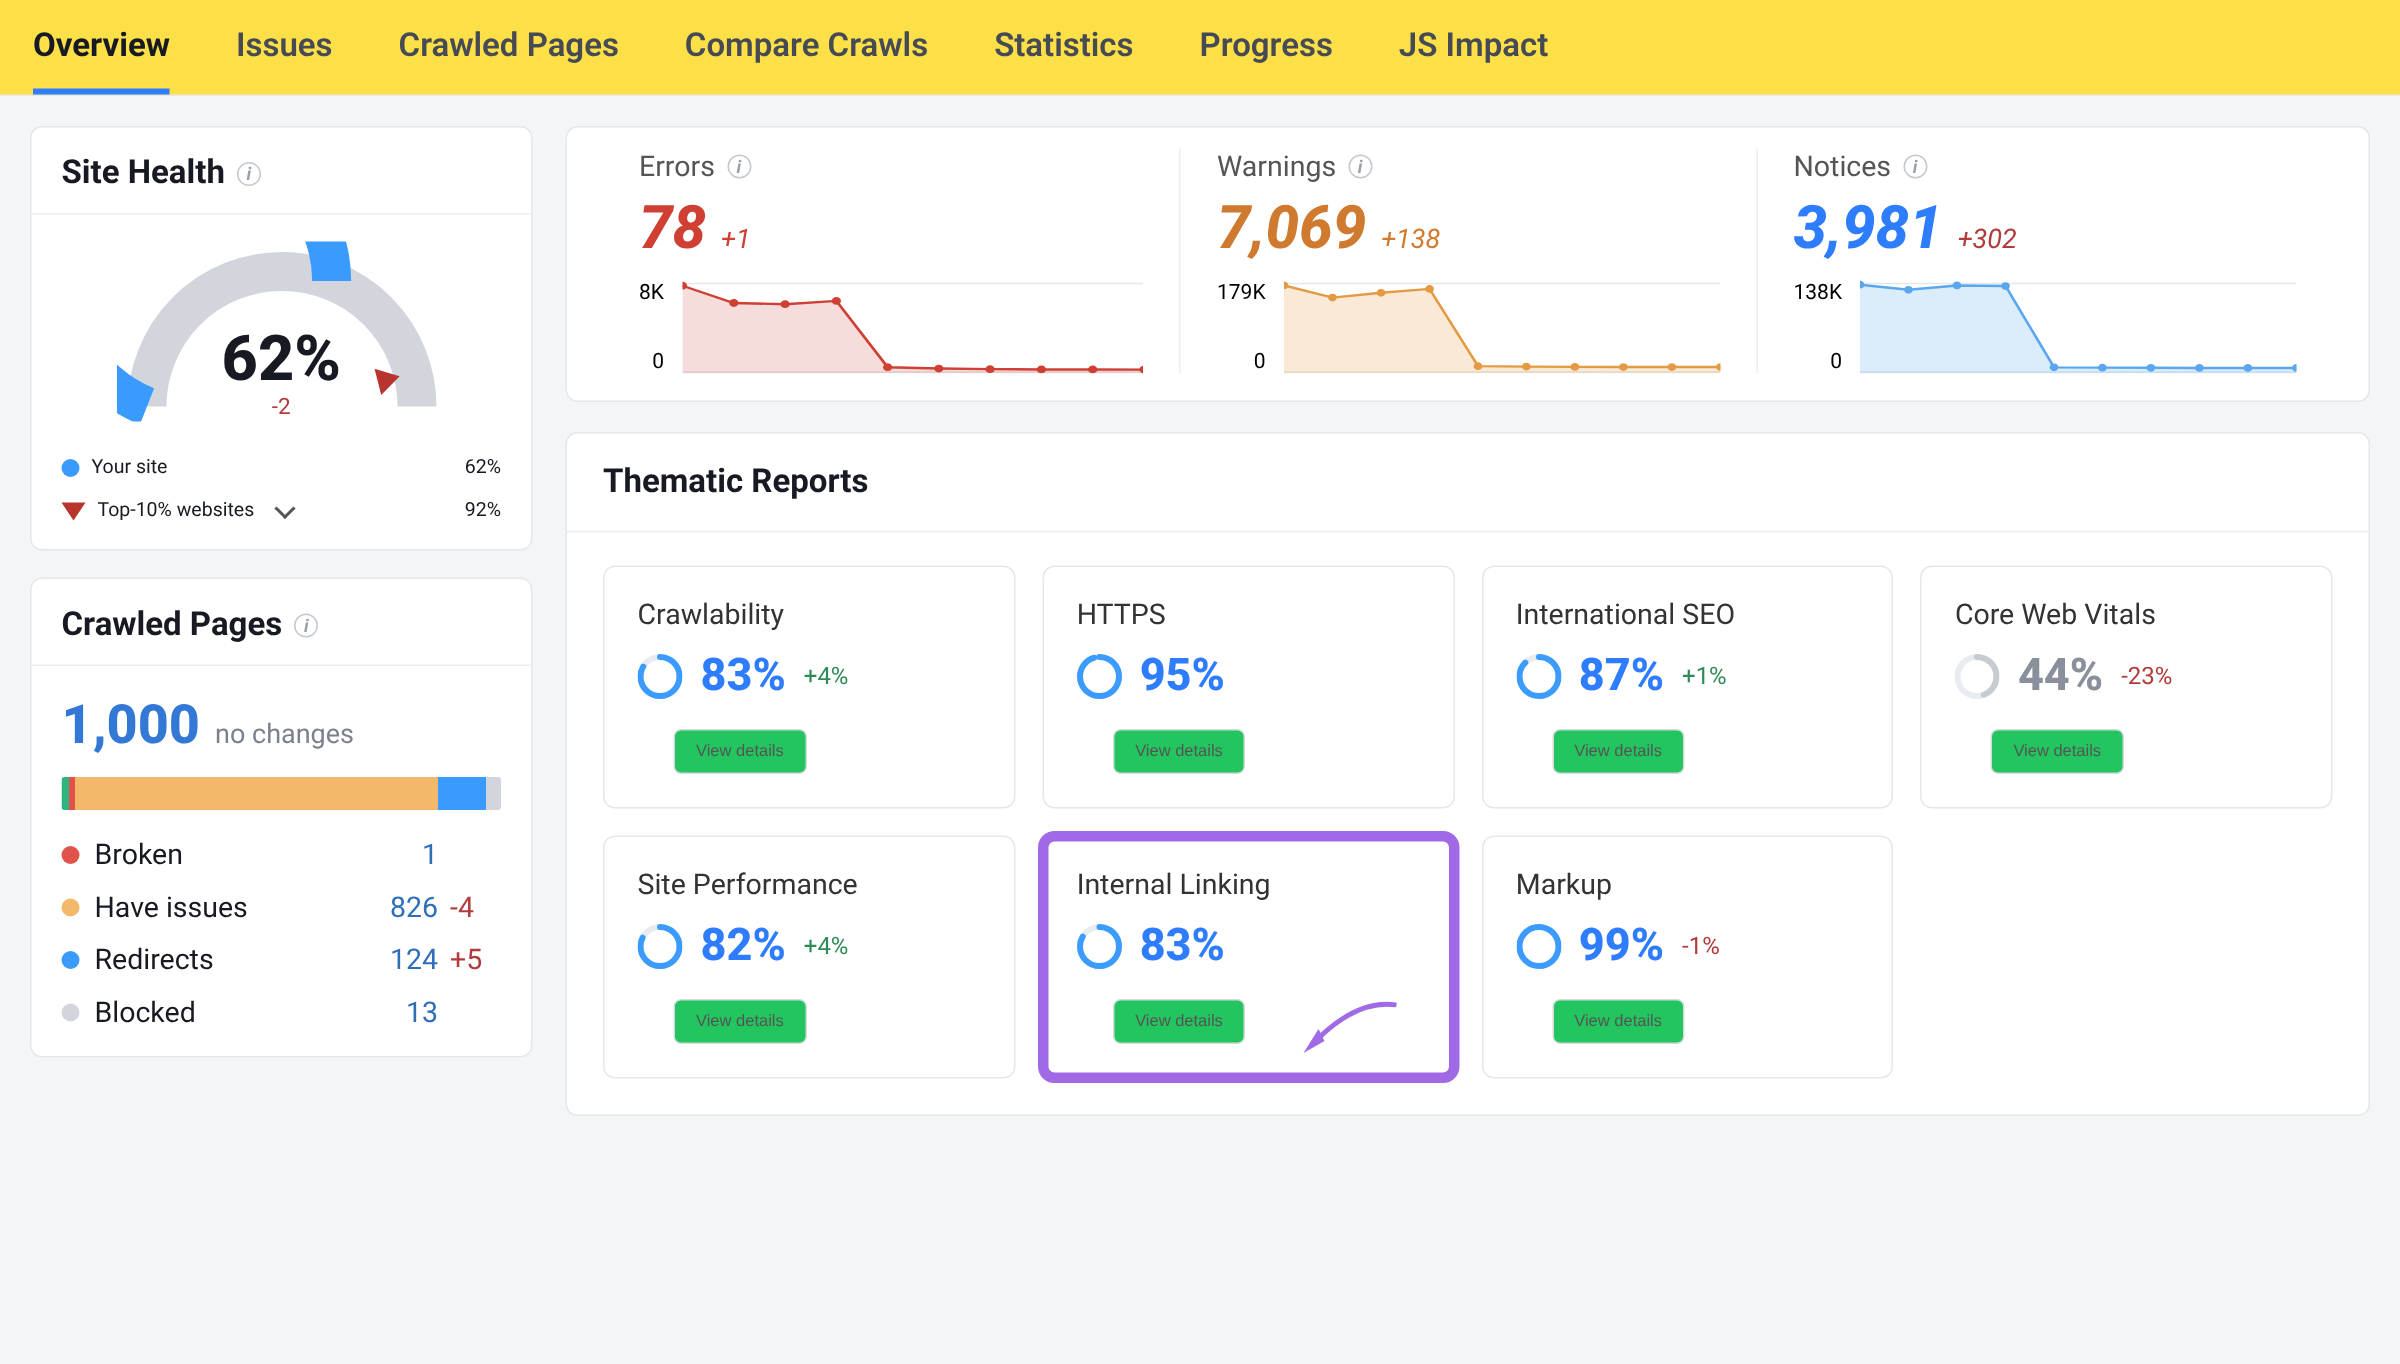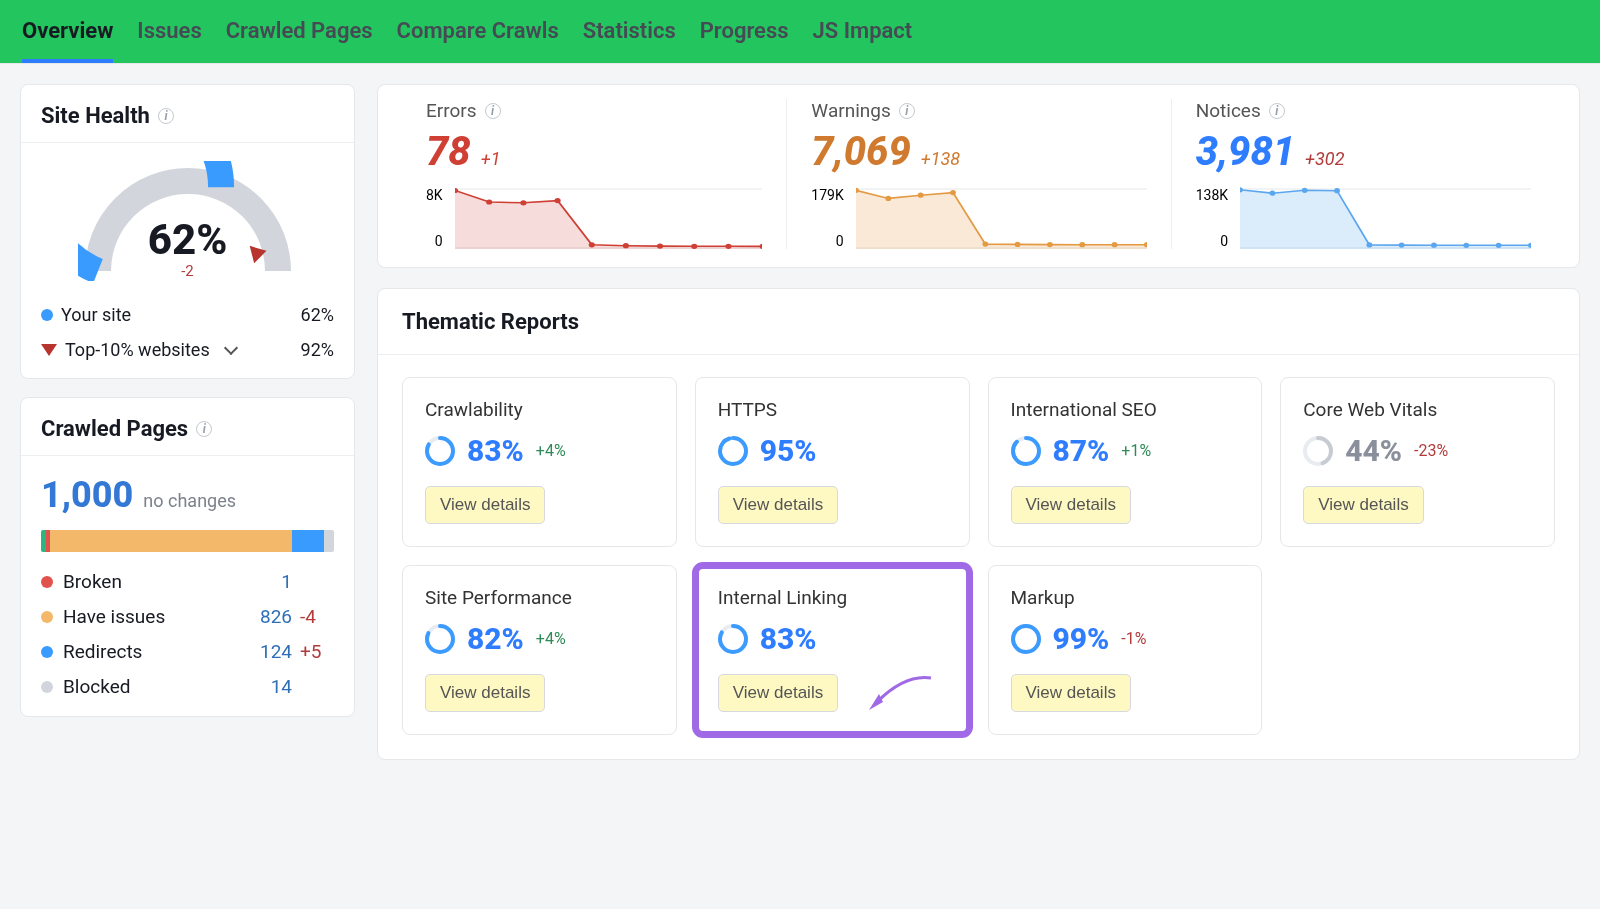--- a/index.html
+++ b/index.html
@@ -14,9 +14,9 @@
   
   .tabs {
     display: flex;
-    gap: 24px;
+    gap: 44px;
     padding: 0 22px;
-    background: #22c55e;
+    background: #fde047;
     border-bottom: 1px solid #e5e7eb;
   }
   .tab {

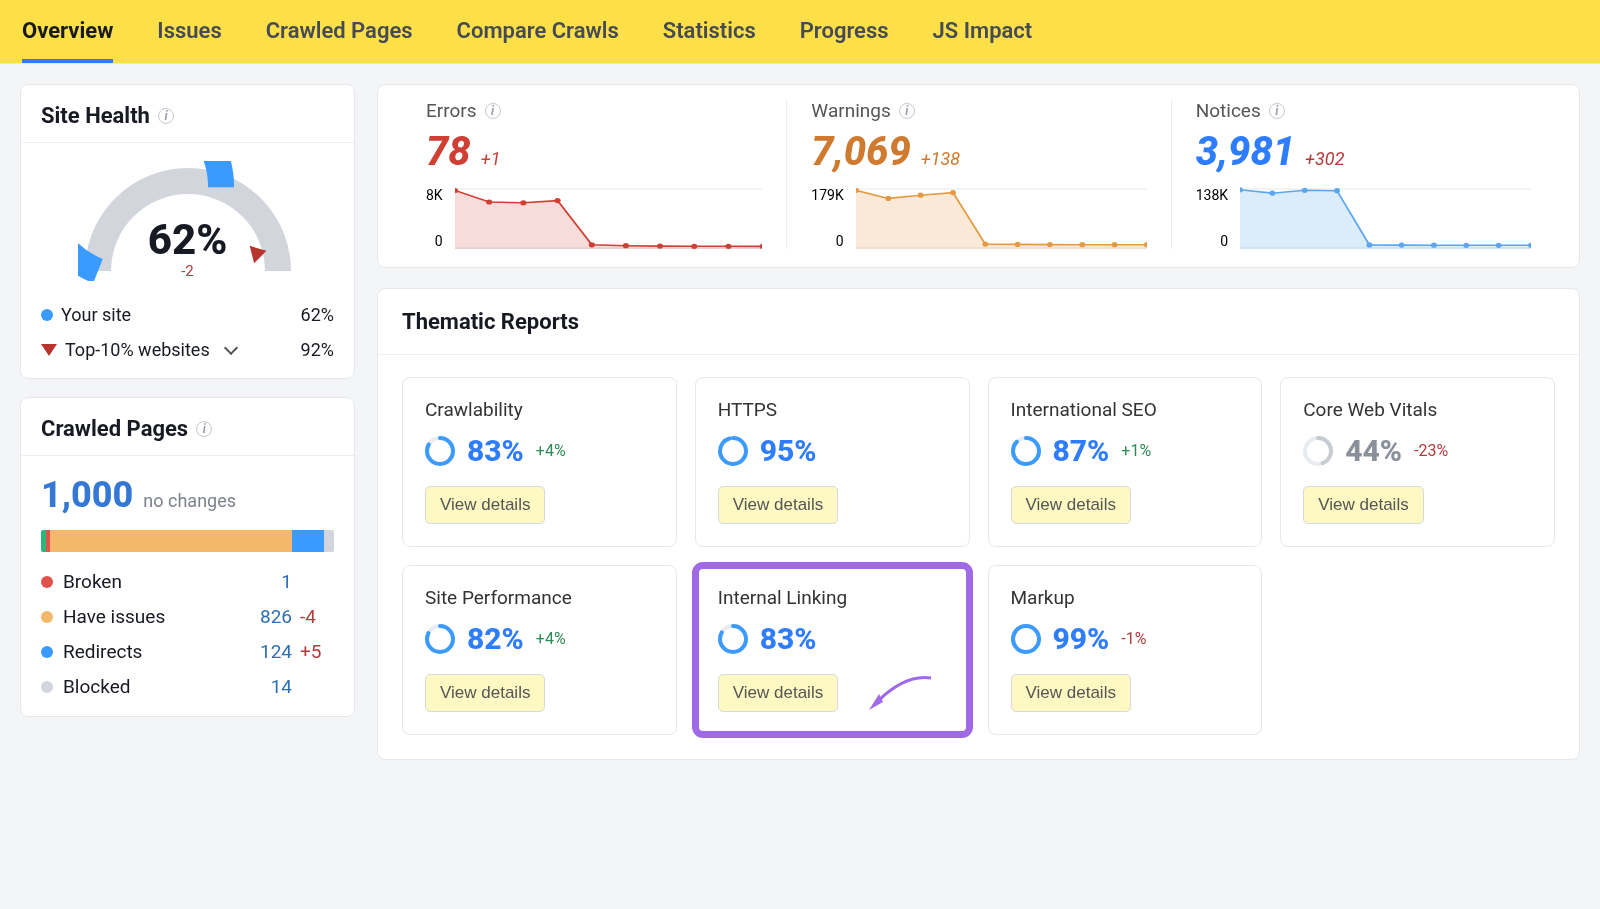--- a/index.html
+++ b/index.html
@@ -70,7 +70,7 @@
   .gauge-val { font-size: 42px; font-weight: 800; margin-top: -66px; z-index: 1; }
   .gauge-delta { color: #b23b3b; font-size: 15px; margin-top: -2px; margin-bottom: 18px; }
   .sh-rows { display: flex; flex-direction: column; gap: 14px; margin-top: 6px; }
-  .sh-row { display: flex; align-items: center; font-size: 18px; }
+  .sh-row { display: flex; align-items: center; font-size: 13px; }
   .sh-row .lab { flex: 1; display: flex; align-items: center; gap: 8px; }
   .dot { width: 12px; height: 12px; border-radius: 50%; display: inline-block; }
   .tri-down {

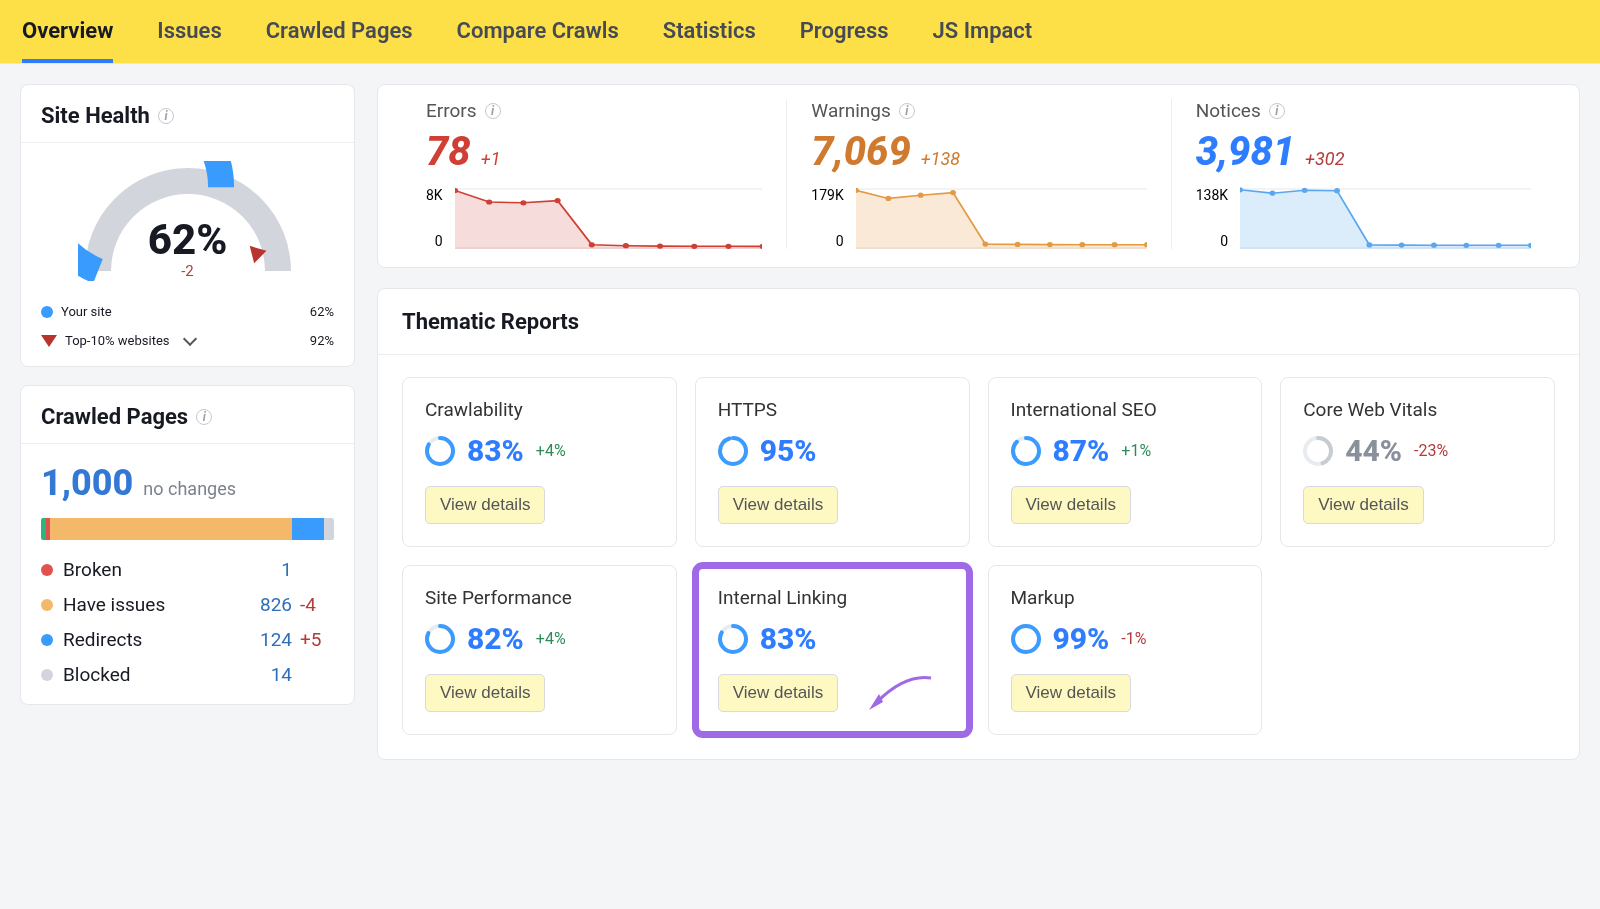--- a/index.html
+++ b/index.html
@@ -153,12 +153,13 @@
   .btn {
     display: inline-block;
     padding: 8px 14px;
-    font-size: 17px;
+    font-size: 11px;
     color: #555;
-    background: #fef9c3;
+    background: #22c55e;
     border: 1px solid #d6d9df;
     border-radius: 5px;
     cursor: pointer;
+    margin-left: 24px;
   }
   .report.highlight {
     outline: 7px solid #a069e6;

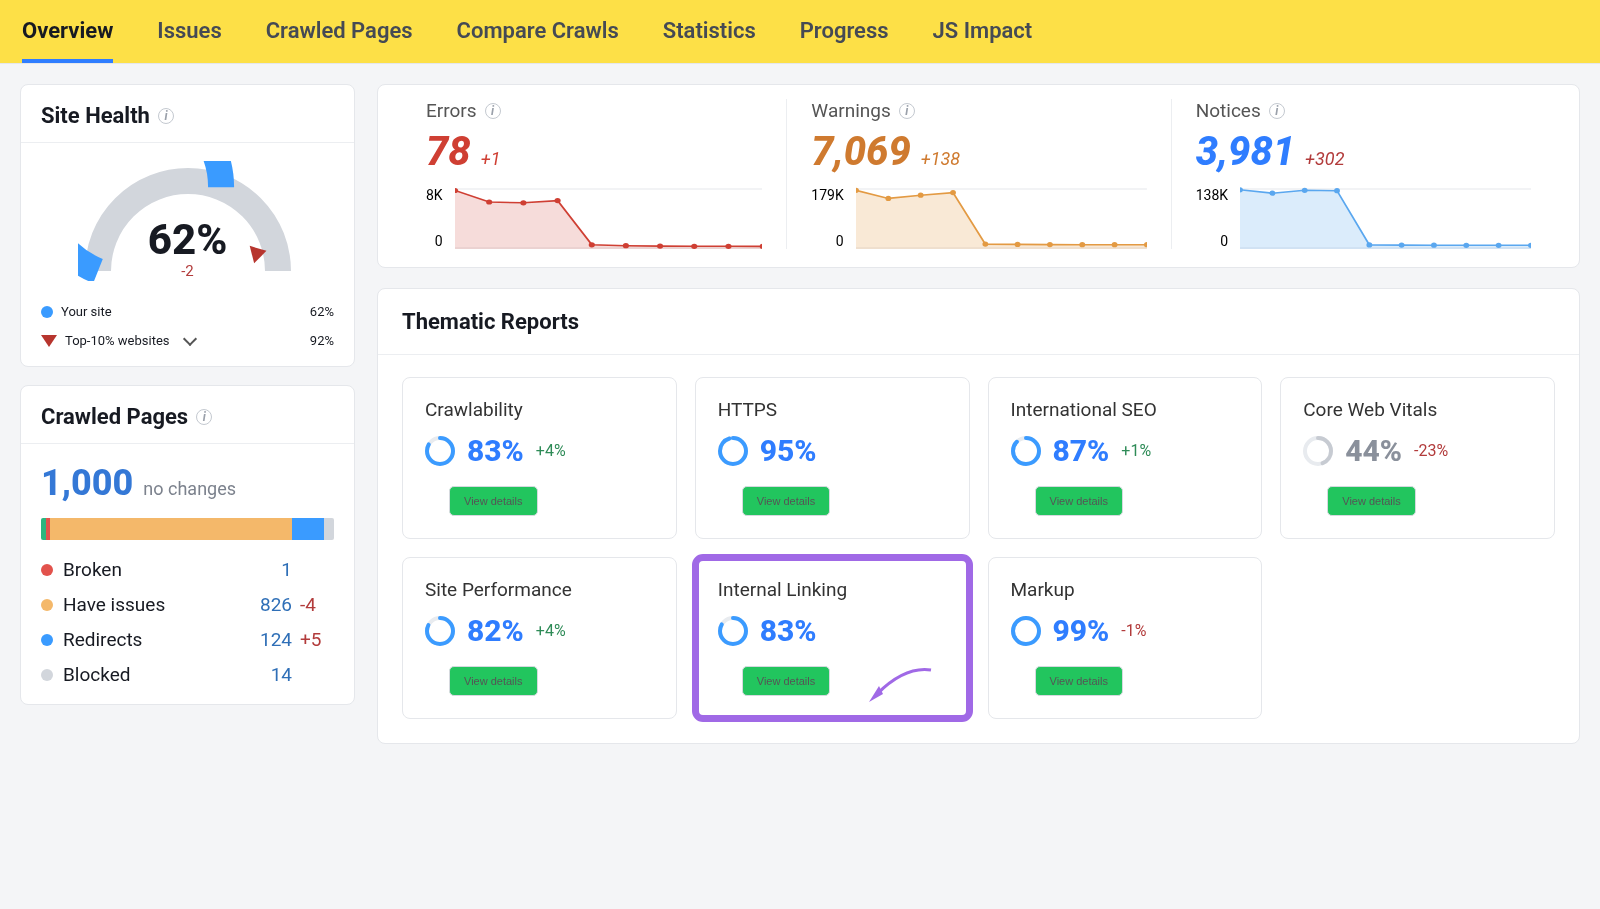--- a/index.html
+++ b/index.html
@@ -275,7 +275,7 @@
                 <span class="dot" style="background: rgb(210, 214, 220);"></span>
                 <span>Blocked</span>
               </div>
-              <div class="val">14</div>
+              <div class="val">13</div>
               <div class="delta "></div>
             </div>
           </div>

